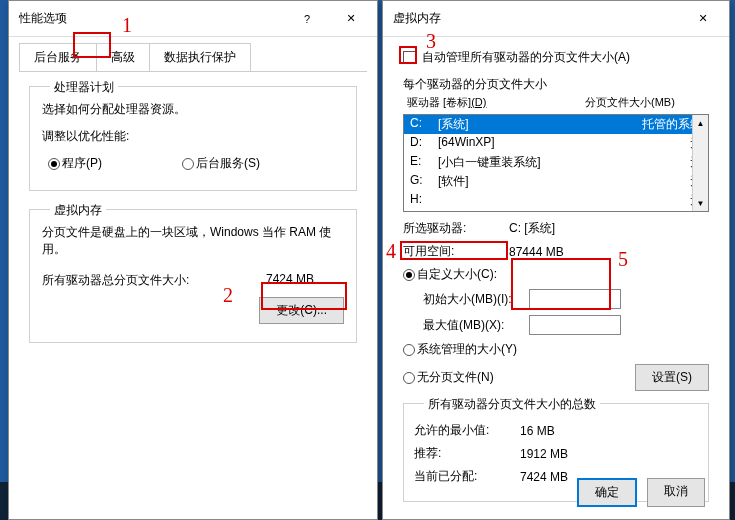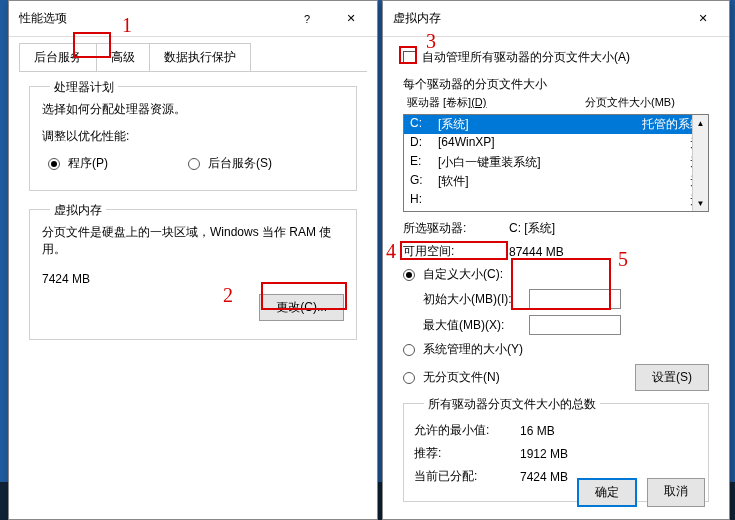--- a/index.html
+++ b/index.html
@@ -80,7 +80,7 @@
 }
 .row { margin-bottom: 10px; }
 .radio-row { display: flex; gap: 80px; margin-left: 6px; }
-.radio-item { display: flex; align-items: center; gap: 8px; }
+.radio-item { display: flex; align-items: center; gap: 2px; }
 .radio {
   width: 12px; height: 12px; border: 1px solid #555; border-radius: 50%;
   display: inline-flex; align-items: center; justify-content: center;

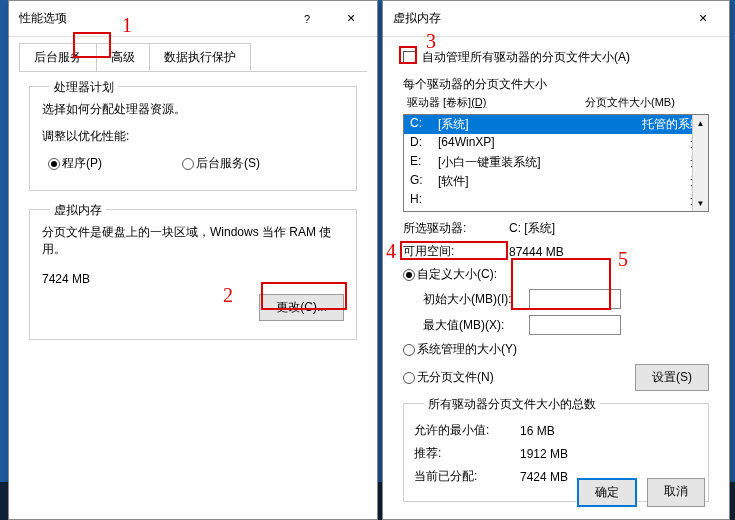--- a/index.html
+++ b/index.html
@@ -227,6 +227,7 @@
       <span class="group-title">虚拟内存</span>
       <div class="row">分页文件是硬盘上的一块区域，Windows 当作 RAM 使用。</div>
       <div class="data-row" style="margin-top:14px">
+        <span>所有驱动器总分页文件大小:</span>
         <span style="margin-right:30px">7424 MB</span>
       </div>
       <div class="right-align" style="margin-top:8px">

